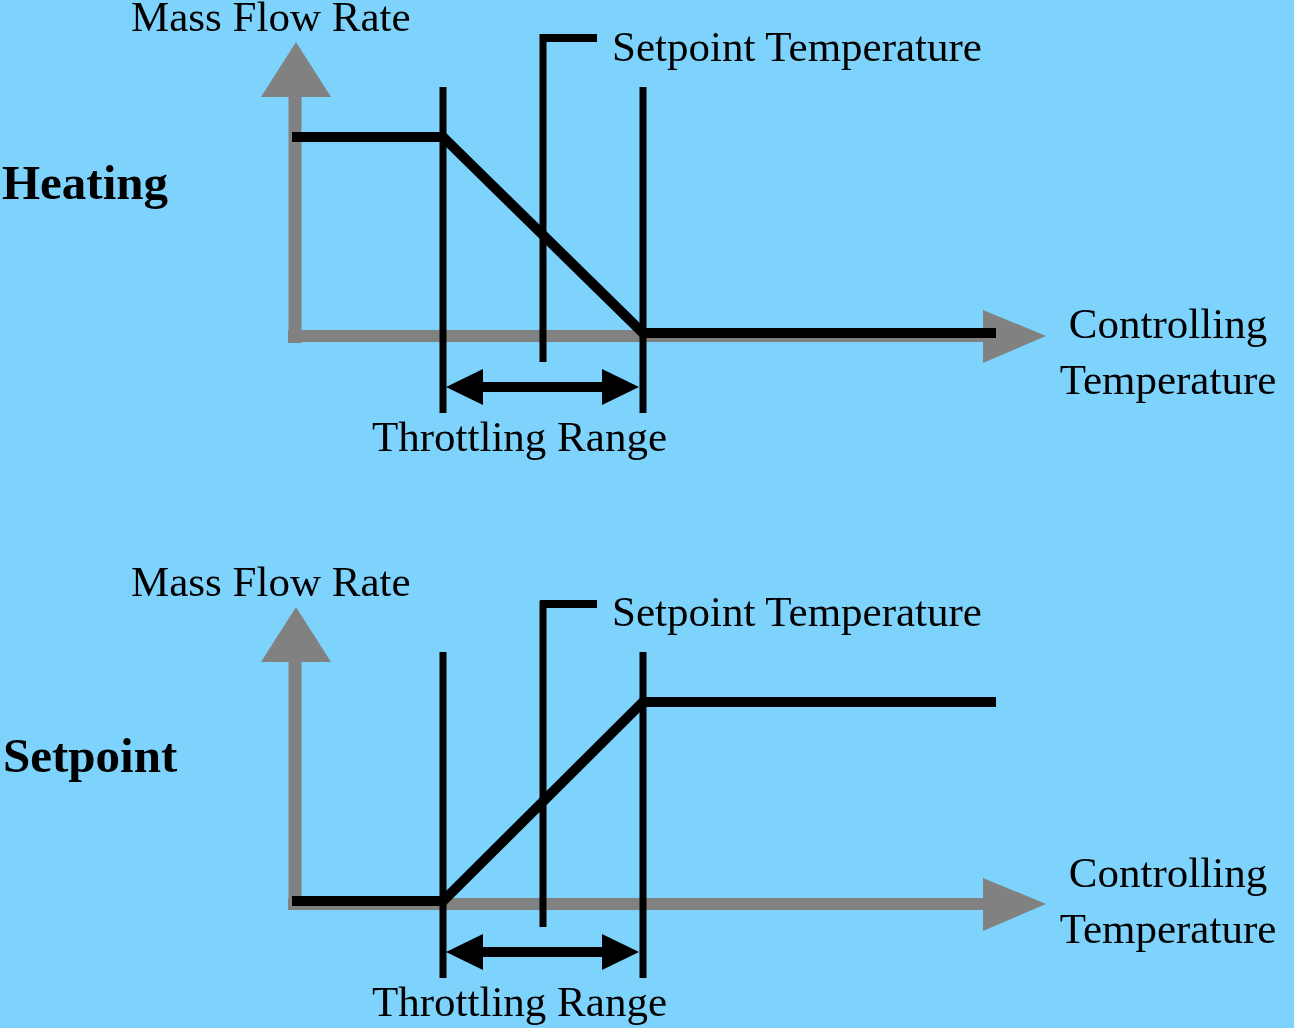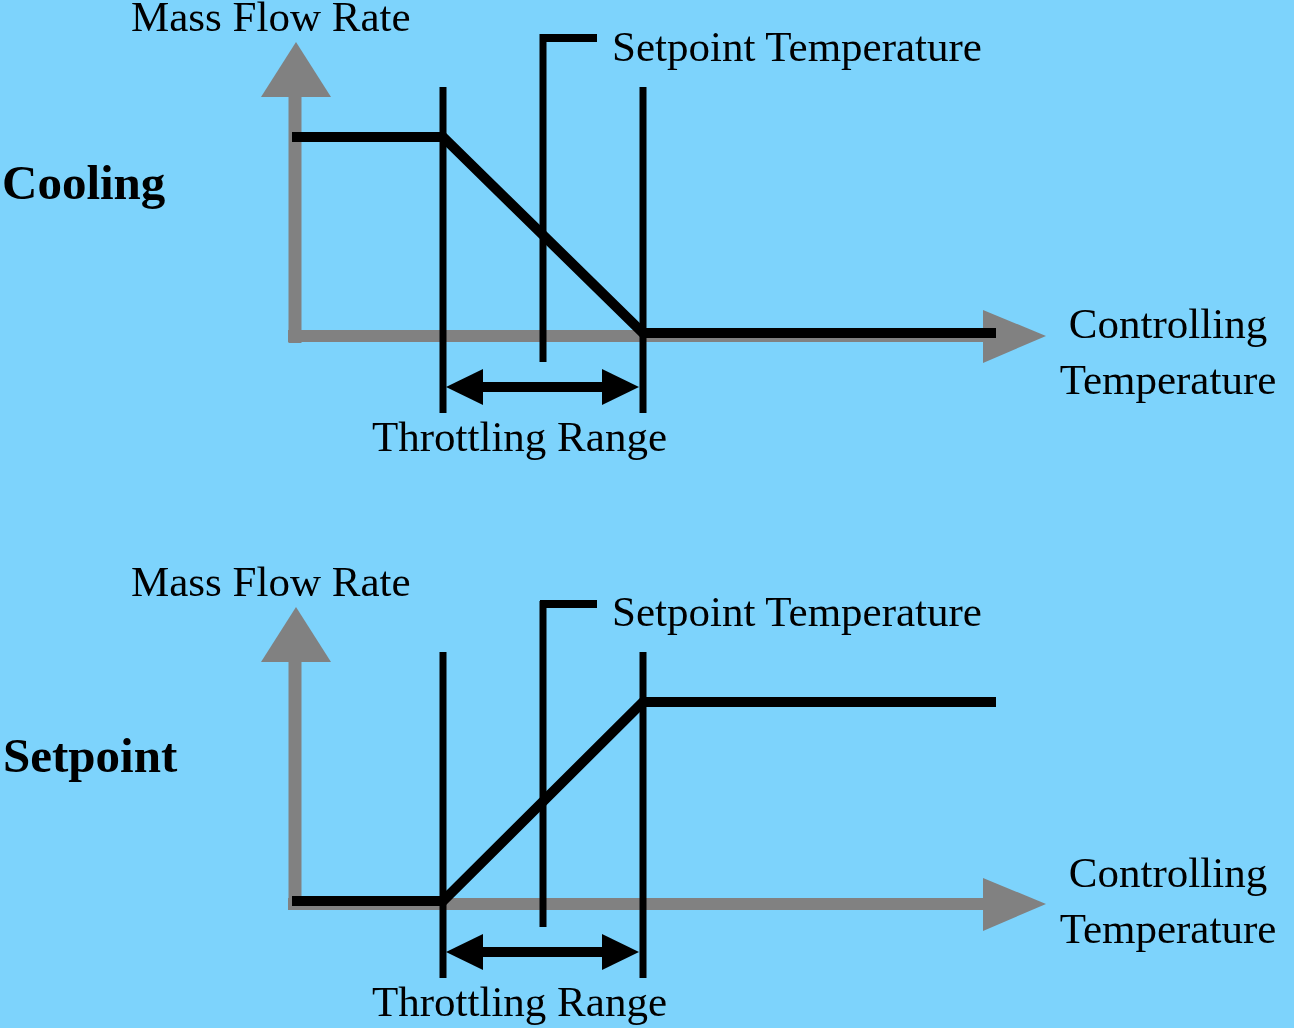--- a/index.html
+++ b/index.html
@@ -87,7 +87,7 @@
 
   <div id="mfr1" class="lbl">Mass Flow Rate</div>
   <div id="sp1" class="lbl">Setpoint Temperature</div>
-  <div id="heating" class="row-lbl">Cooling</div>
+  <div id="heating" class="row-lbl">Heating</div>
   <div id="tr1" class="lbl">Throttling Range</div>
   <div id="ct1" class="lbl two-line">
     <span>Controlling</span>

